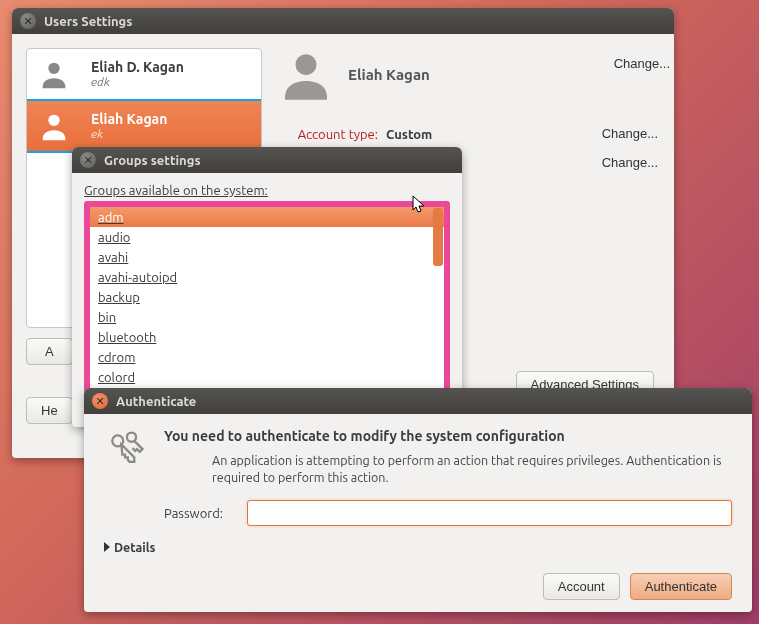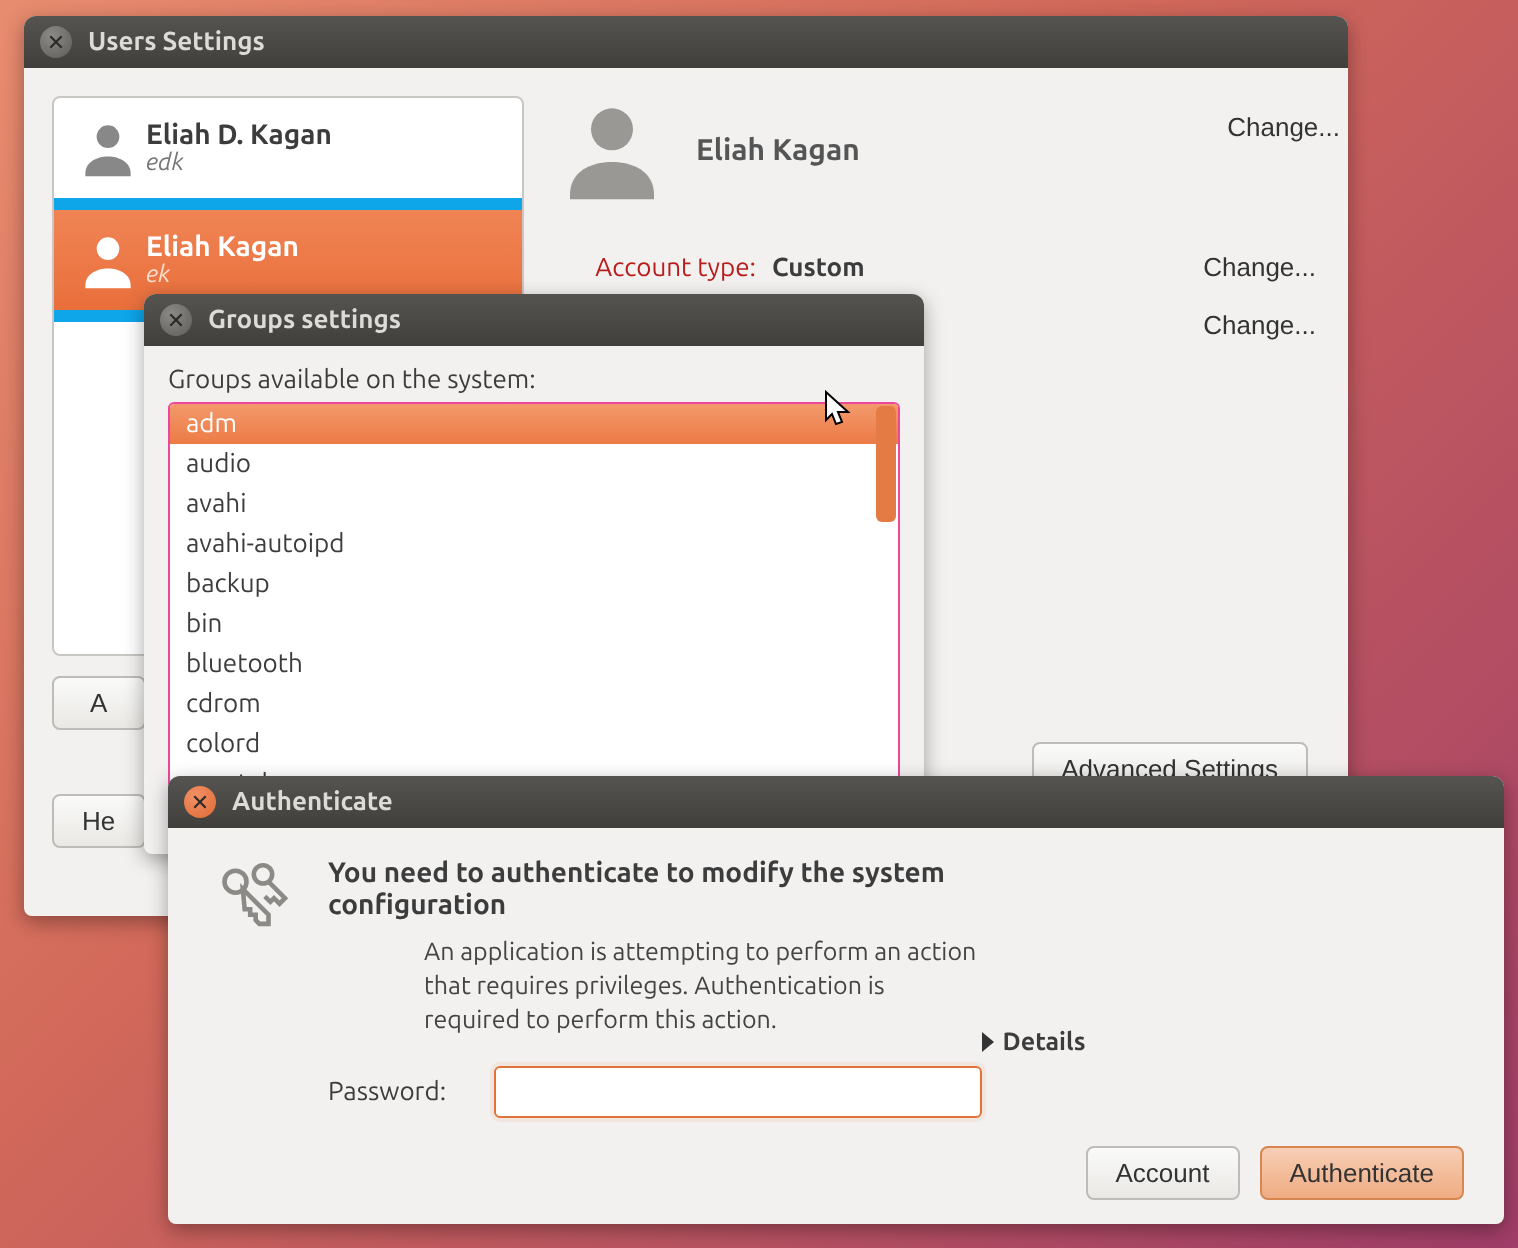--- a/index.html
+++ b/index.html
@@ -42,7 +42,7 @@
   #win-users { left: 12px; top: 8px; width: 662px; height: 450px; }
   .users-body { display: flex; height: calc(100% - 26px); }
   .user-list { width: 236px; background: #fff; border: 1px solid #c8c7c4; border-radius: 4px; margin: 14px 10px 0 14px; height: 280px; overflow: hidden; }
-  .user-item { display: flex; align-items: center; gap: 2px; padding: 8px 10px; border-bottom: 6px solid #0ea5e9; }
+  .user-item { display: flex; align-items: center; gap: 20px; padding: 8px 10px; border-bottom: 2px solid #0ea5e9; }
   .user-item.selected { background: linear-gradient(#f08454, #e96f3c); color: #fff; }
   .avatar-small {
     width: 34px; height: 34px; flex: 0 0 34px; border-radius: 3px;

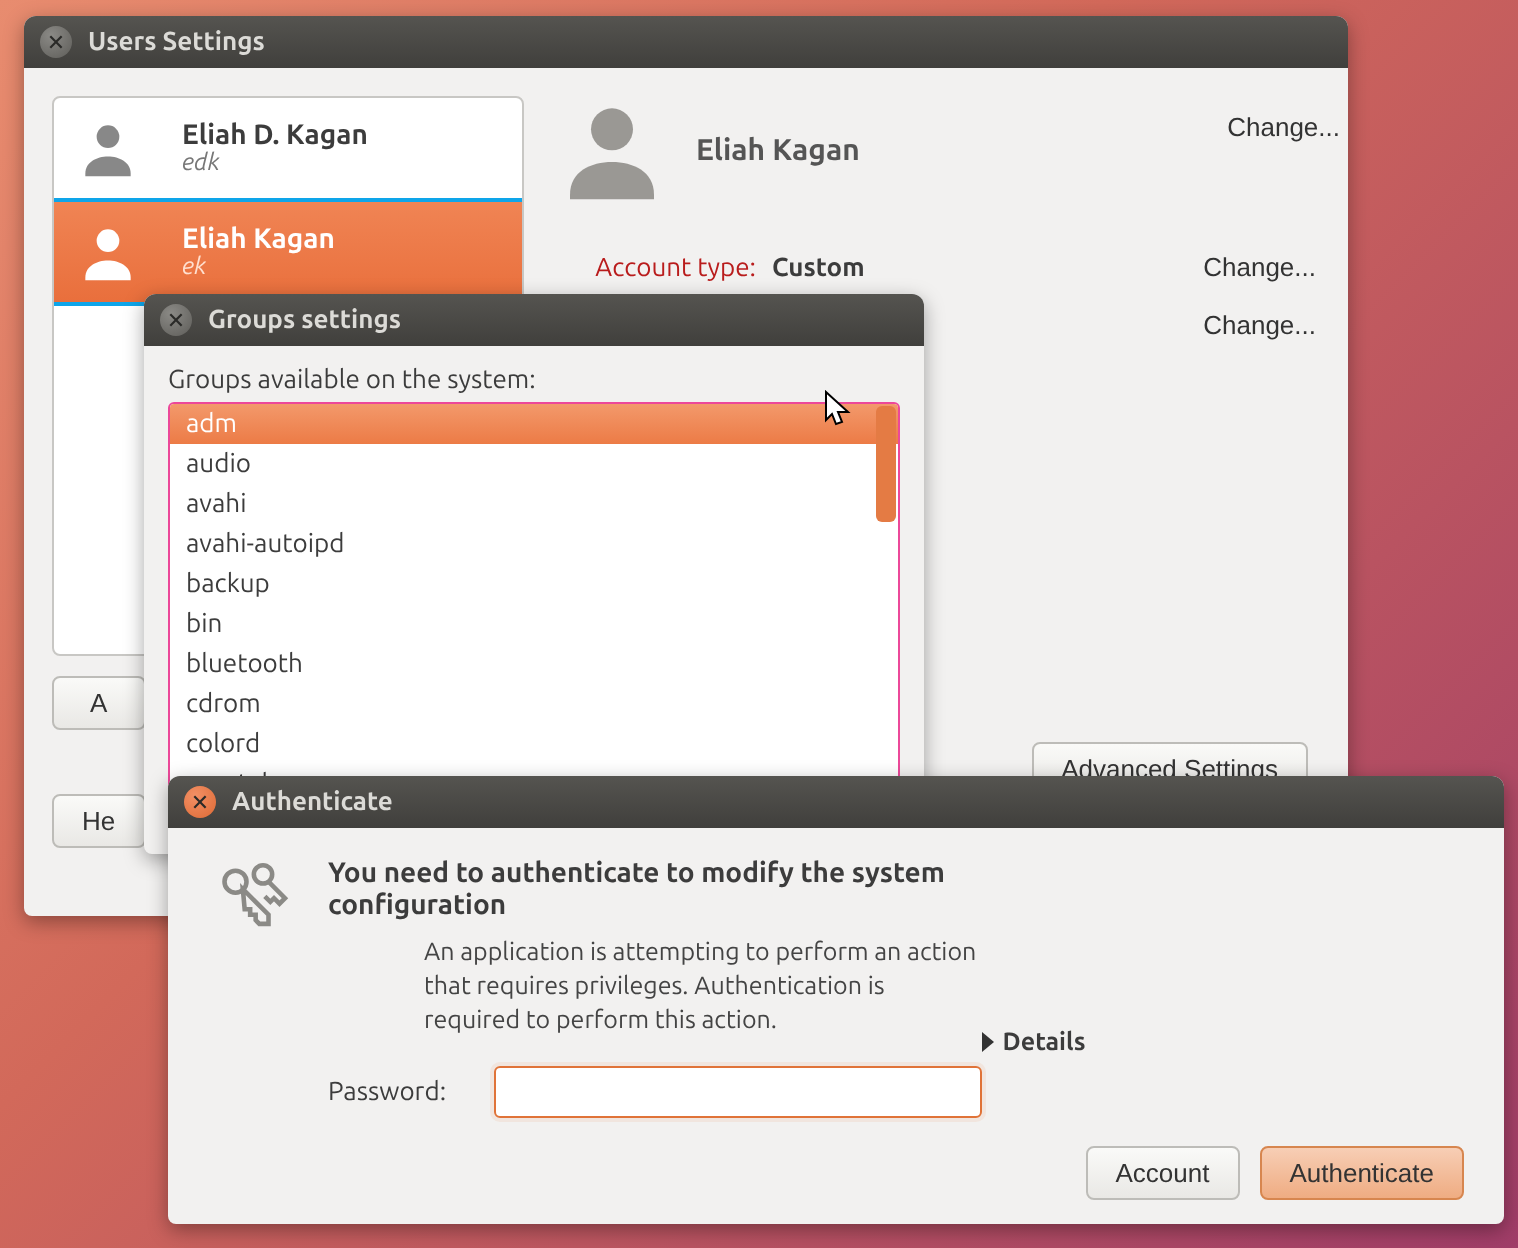--- a/index.html
+++ b/index.html
@@ -82,7 +82,7 @@
   
   #win-groups { left: 72px; top: 147px; width: 390px; height: 280px; }
   .groups-body { padding: 10px 12px; display:flex; gap:10px; height: calc(100% - 26px);}
-  .groups-left { flex:1; display:flex; flex-direction:column; }
+  .groups-left { flex:1; display:flex; flex-direction:column;text-decoration:underline; }
   .groups-caption { margin-bottom:4px; }
   .groups-listbox { flex:1; background:#fff; border:1px solid #ec4899; border-radius:3px; overflow-y:auto; }
   .gitem { padding:3px 8px; font-size:13px; border-bottom: none; cursor:pointer;}

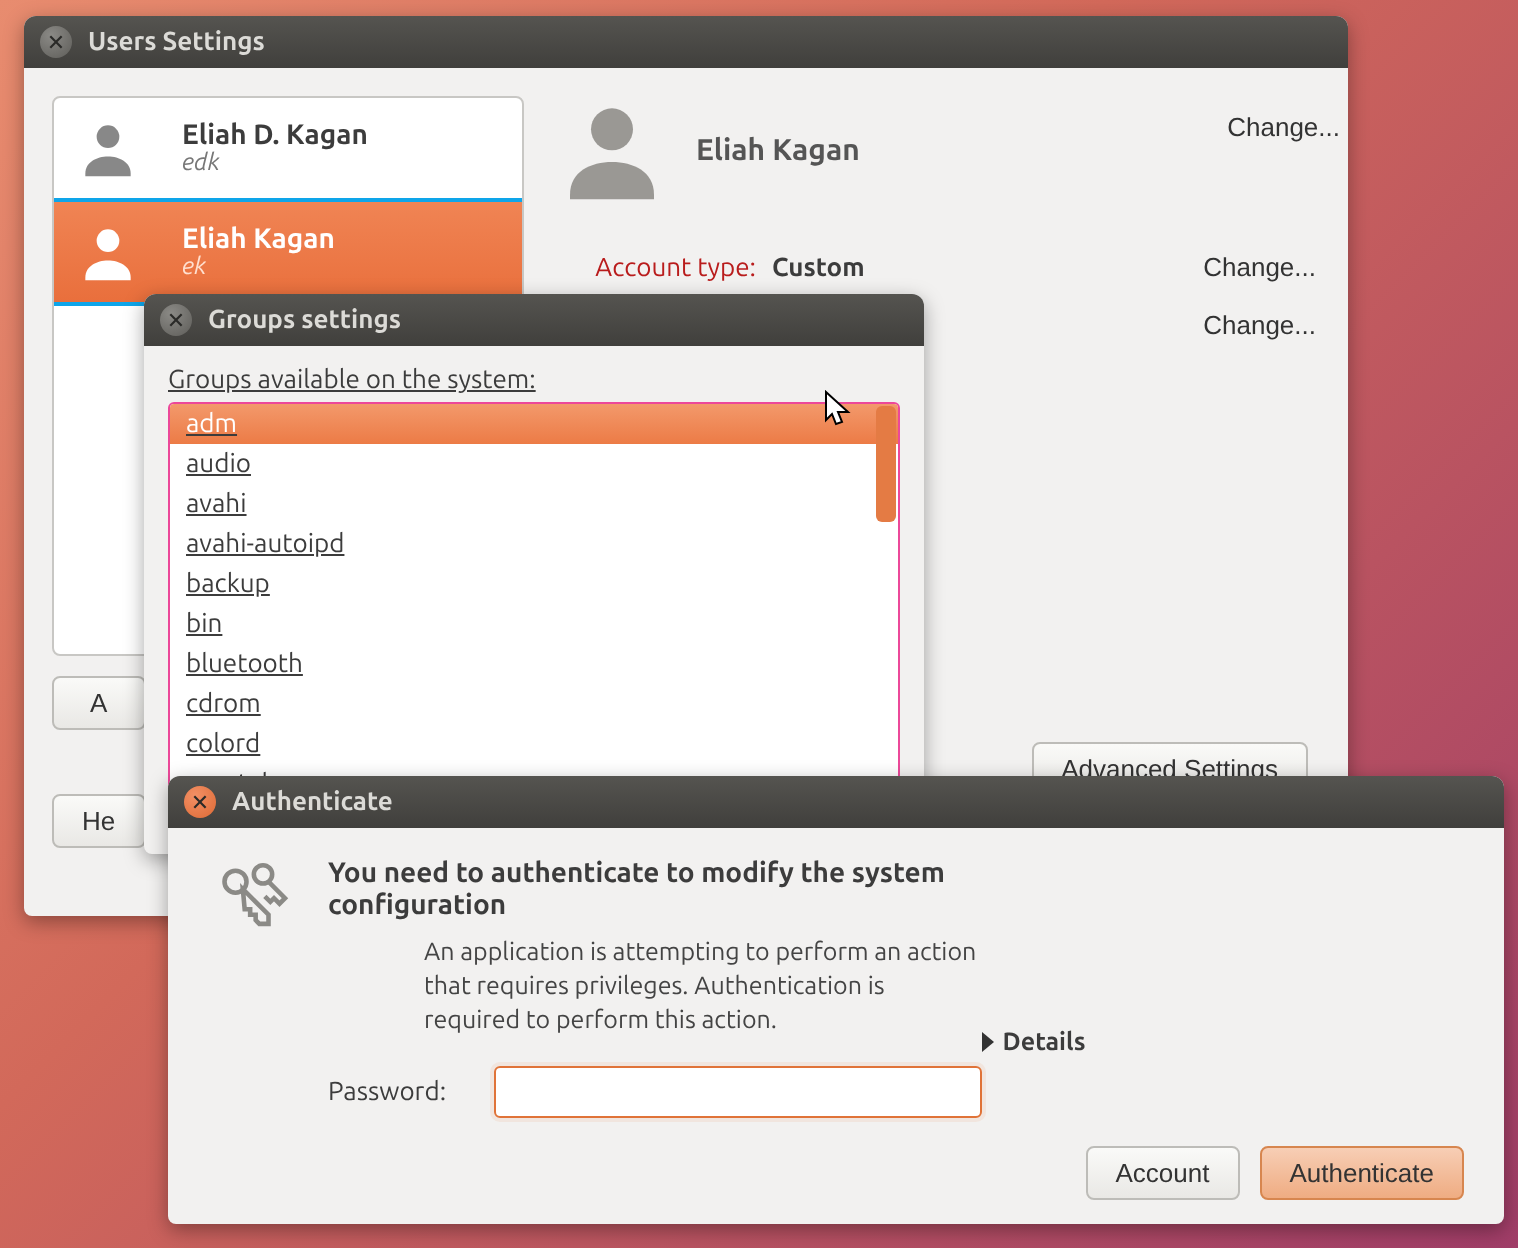--- a/index.html
+++ b/index.html
@@ -84,7 +84,7 @@
   .groups-body { padding: 10px 12px; display:flex; gap:10px; height: calc(100% - 26px);}
   .groups-left { flex:1; display:flex; flex-direction:column;text-decoration:underline; }
   .groups-caption { margin-bottom:4px; }
-  .groups-listbox { flex:1; background:#fff; border:1px solid #ec4899; border-radius:3px; overflow-y:auto; }
+  .groups-listbox { flex:1; background:#fff; border:6px solid #ec4899; border-radius:3px; overflow-y:auto; }
   .gitem { padding:3px 8px; font-size:13px; border-bottom: none; cursor:pointer;}
   .gitem.sel { background: linear-gradient(#f3996b,#ec7b46); color:#fff;}
   .groups-right { width: 82px; display:flex; flex-direction:column; gap:6px; }

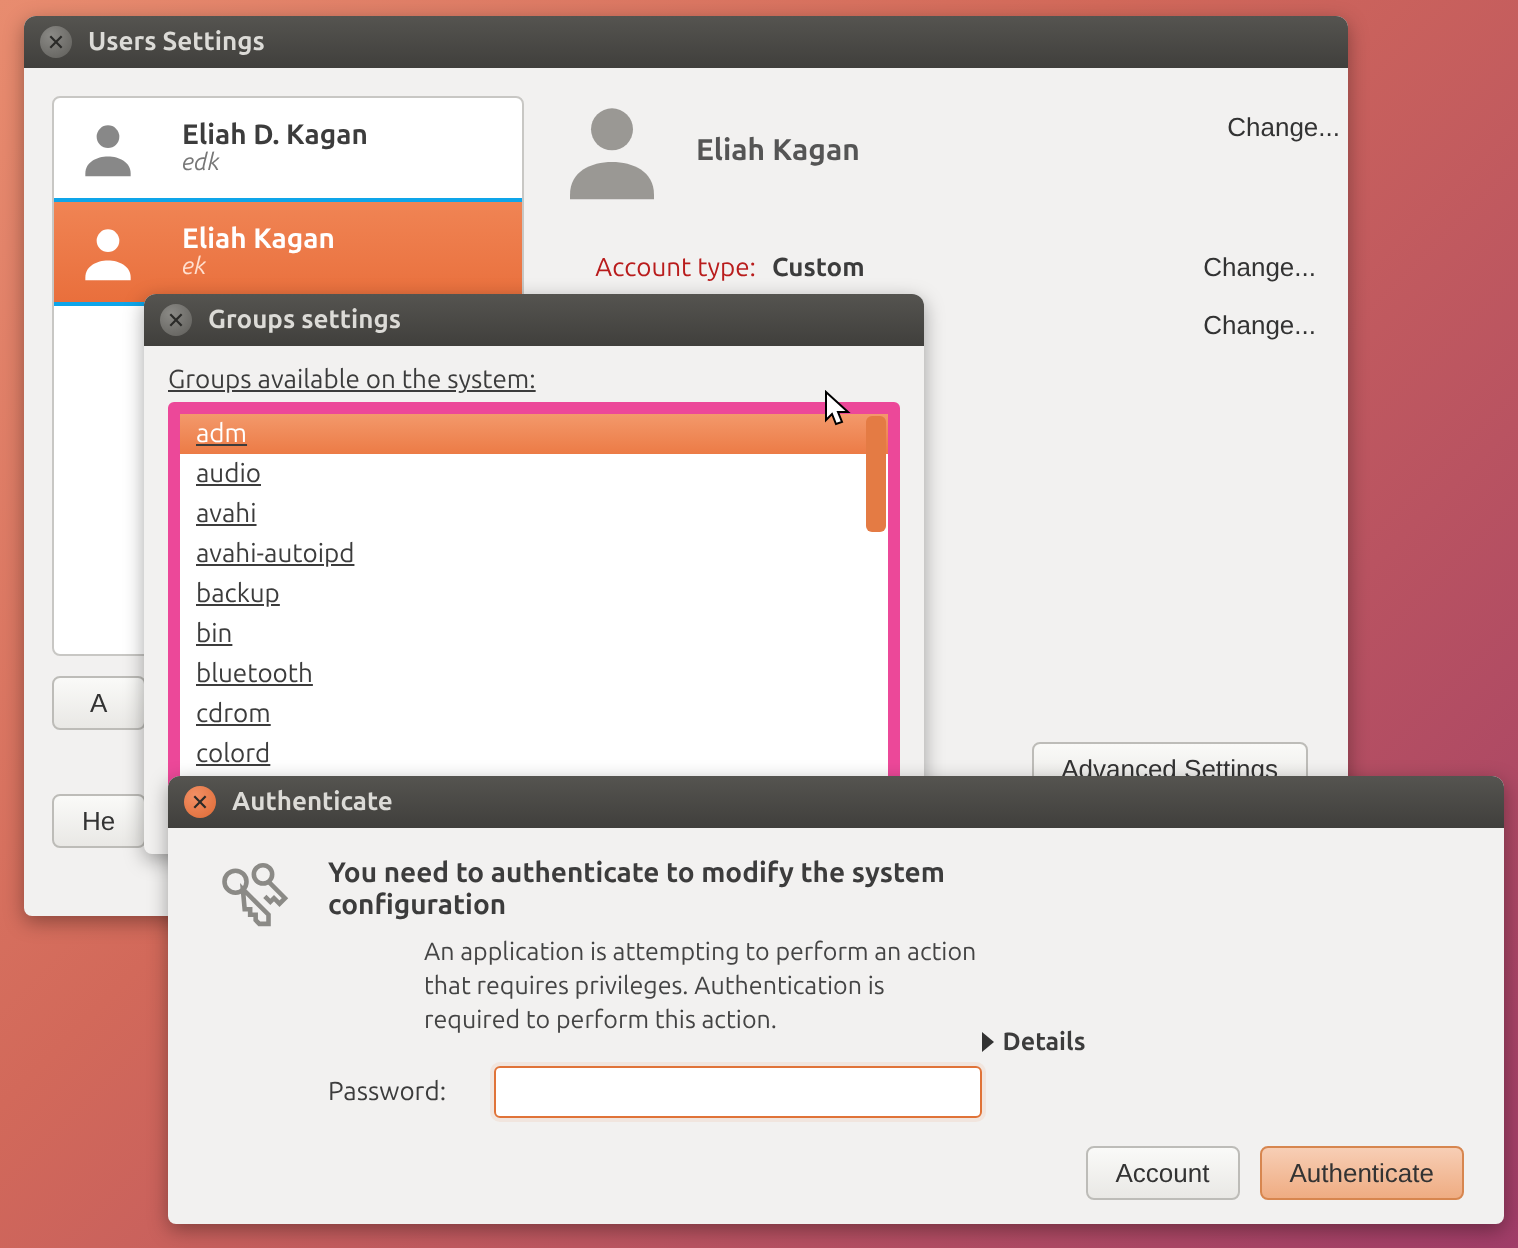--- a/index.html
+++ b/index.html
@@ -93,7 +93,7 @@
 
   
   #win-auth { left: 84px; top: 388px; width: 668px; height: 224px; }
-  .auth-body { padding: 14px 20px 12px 20px; height: calc(100% - 26px); display:flex; }
+  .auth-body { padding: 14px 20px 12px 20px; height: calc(100% - 26px); display:flex; flex-direction:column;}
   .auth-top { display:flex; gap:16px; }
   .keys-icon { width:44px; height:44px; flex:0 0 44px; color:#8b8a86;}
   .auth-heading { font-weight:bold; font-size:14px; margin-bottom:8px;}

